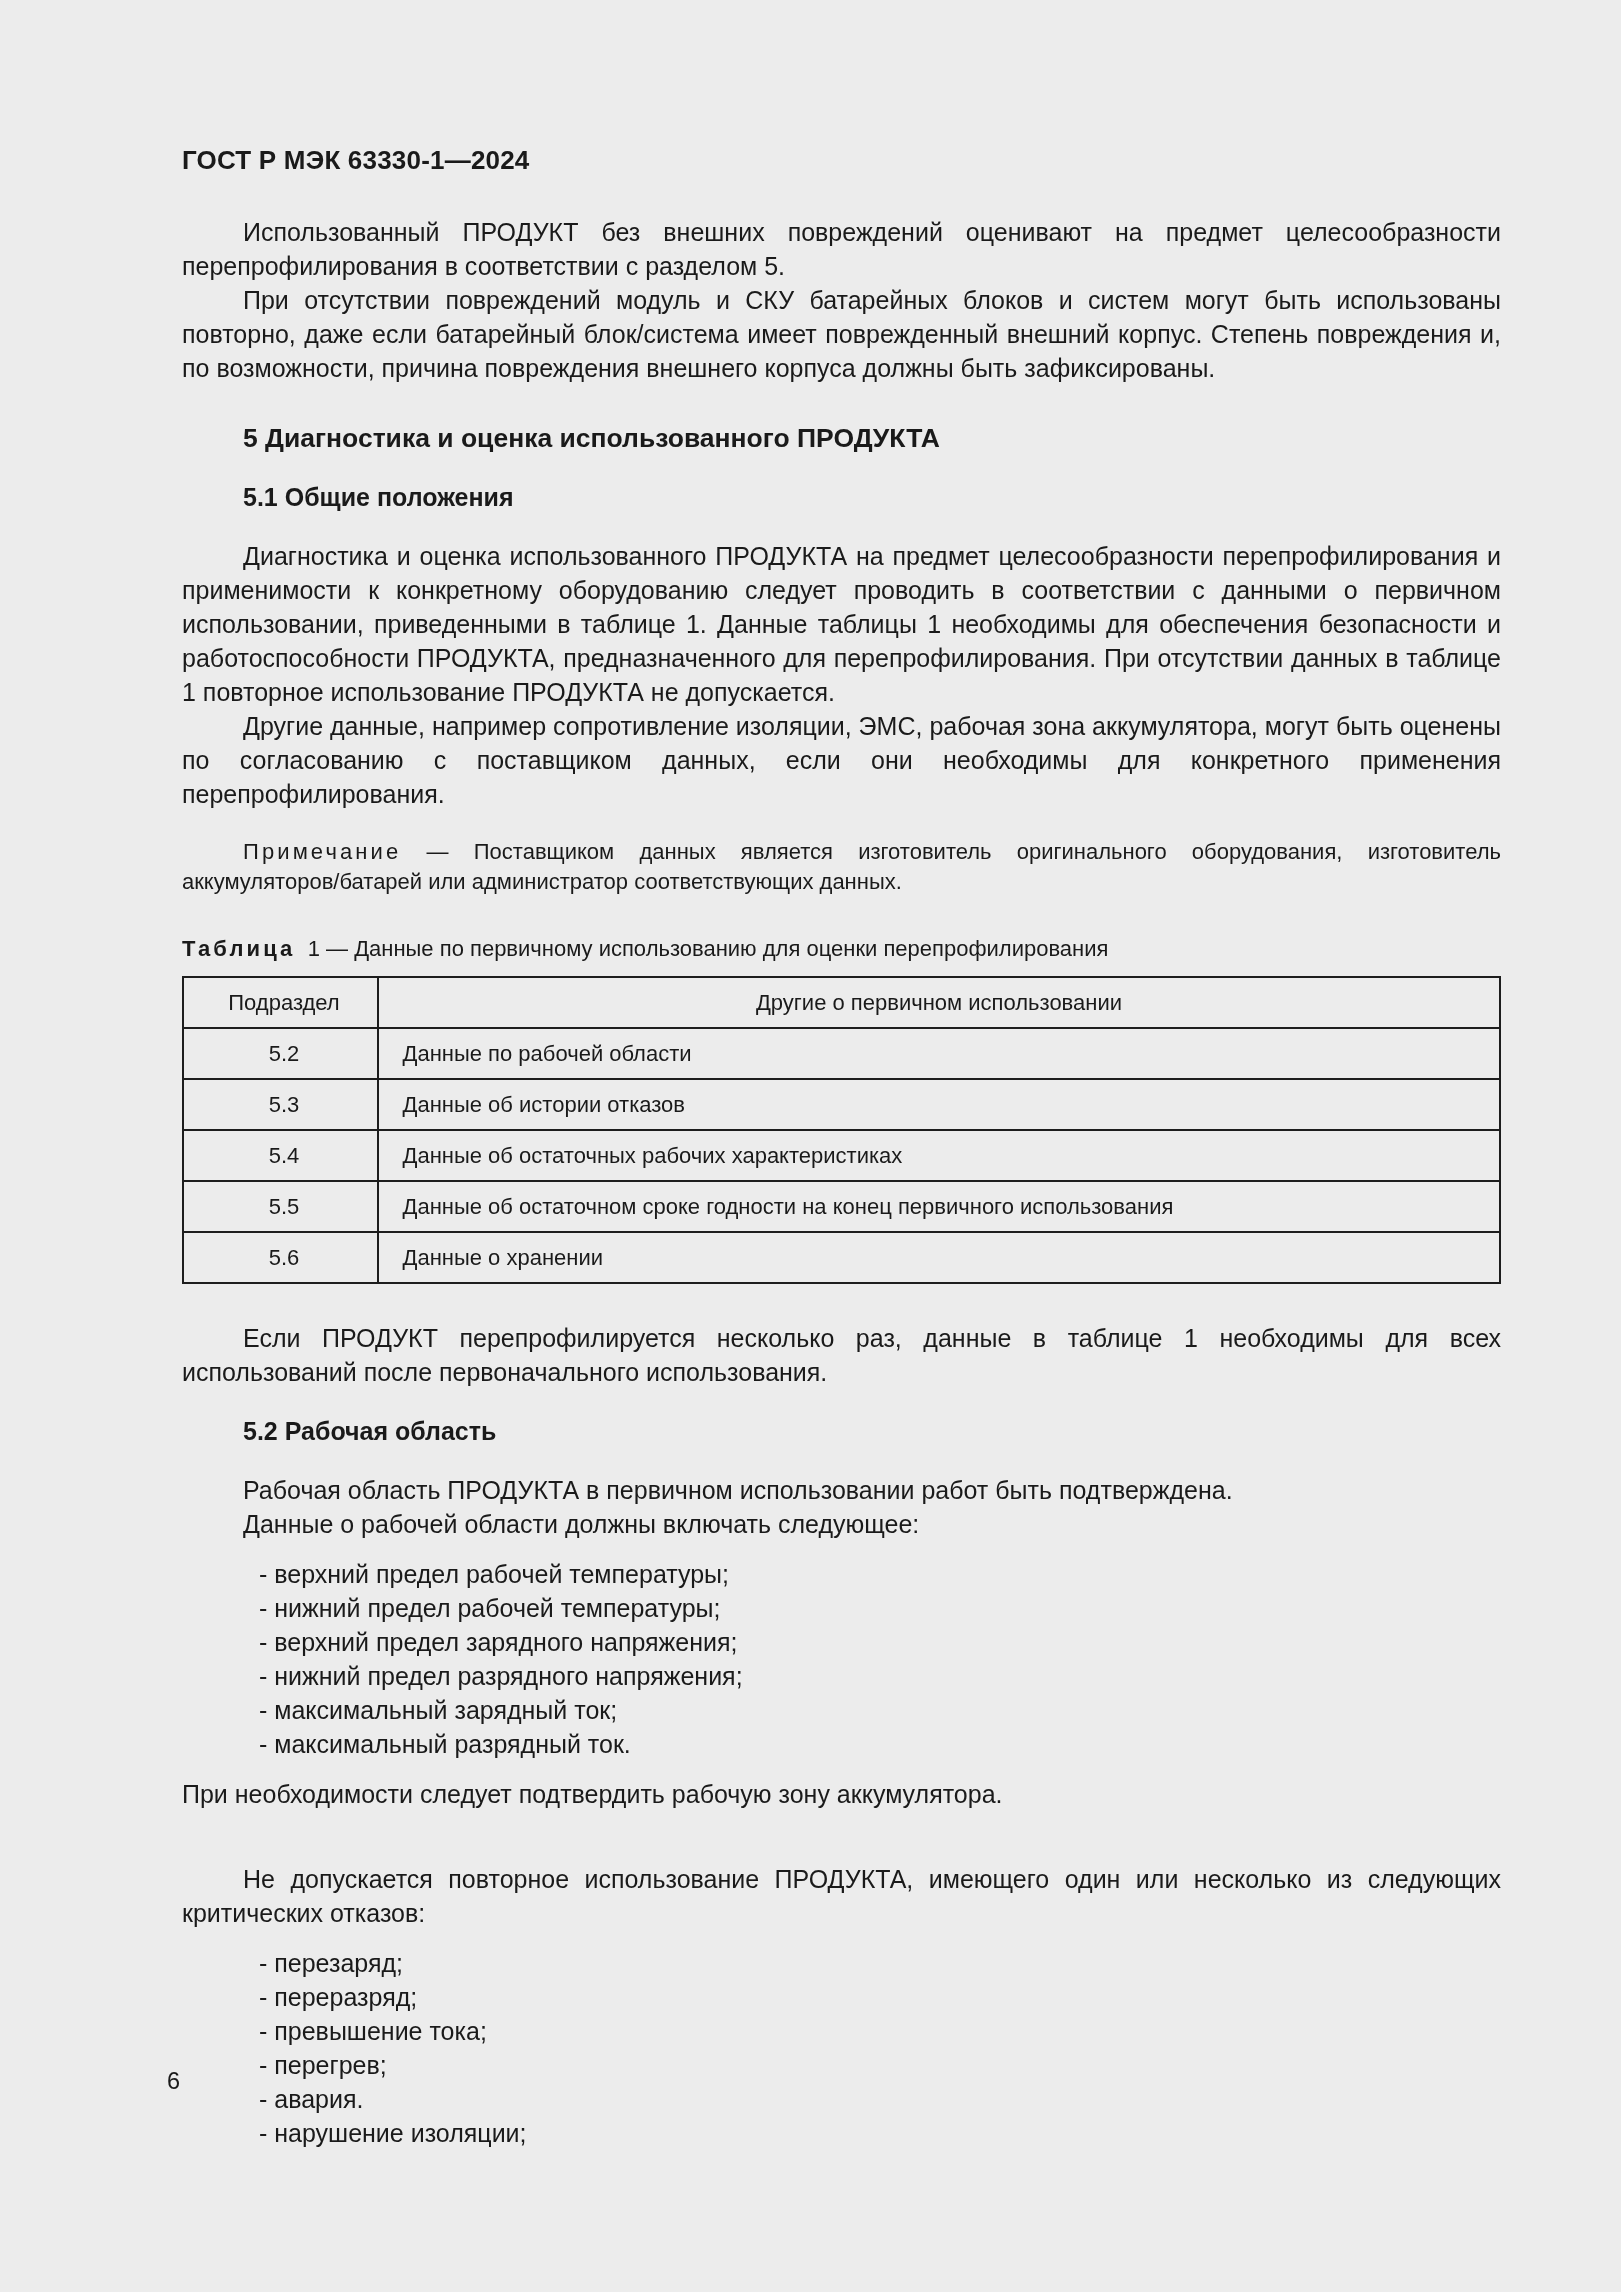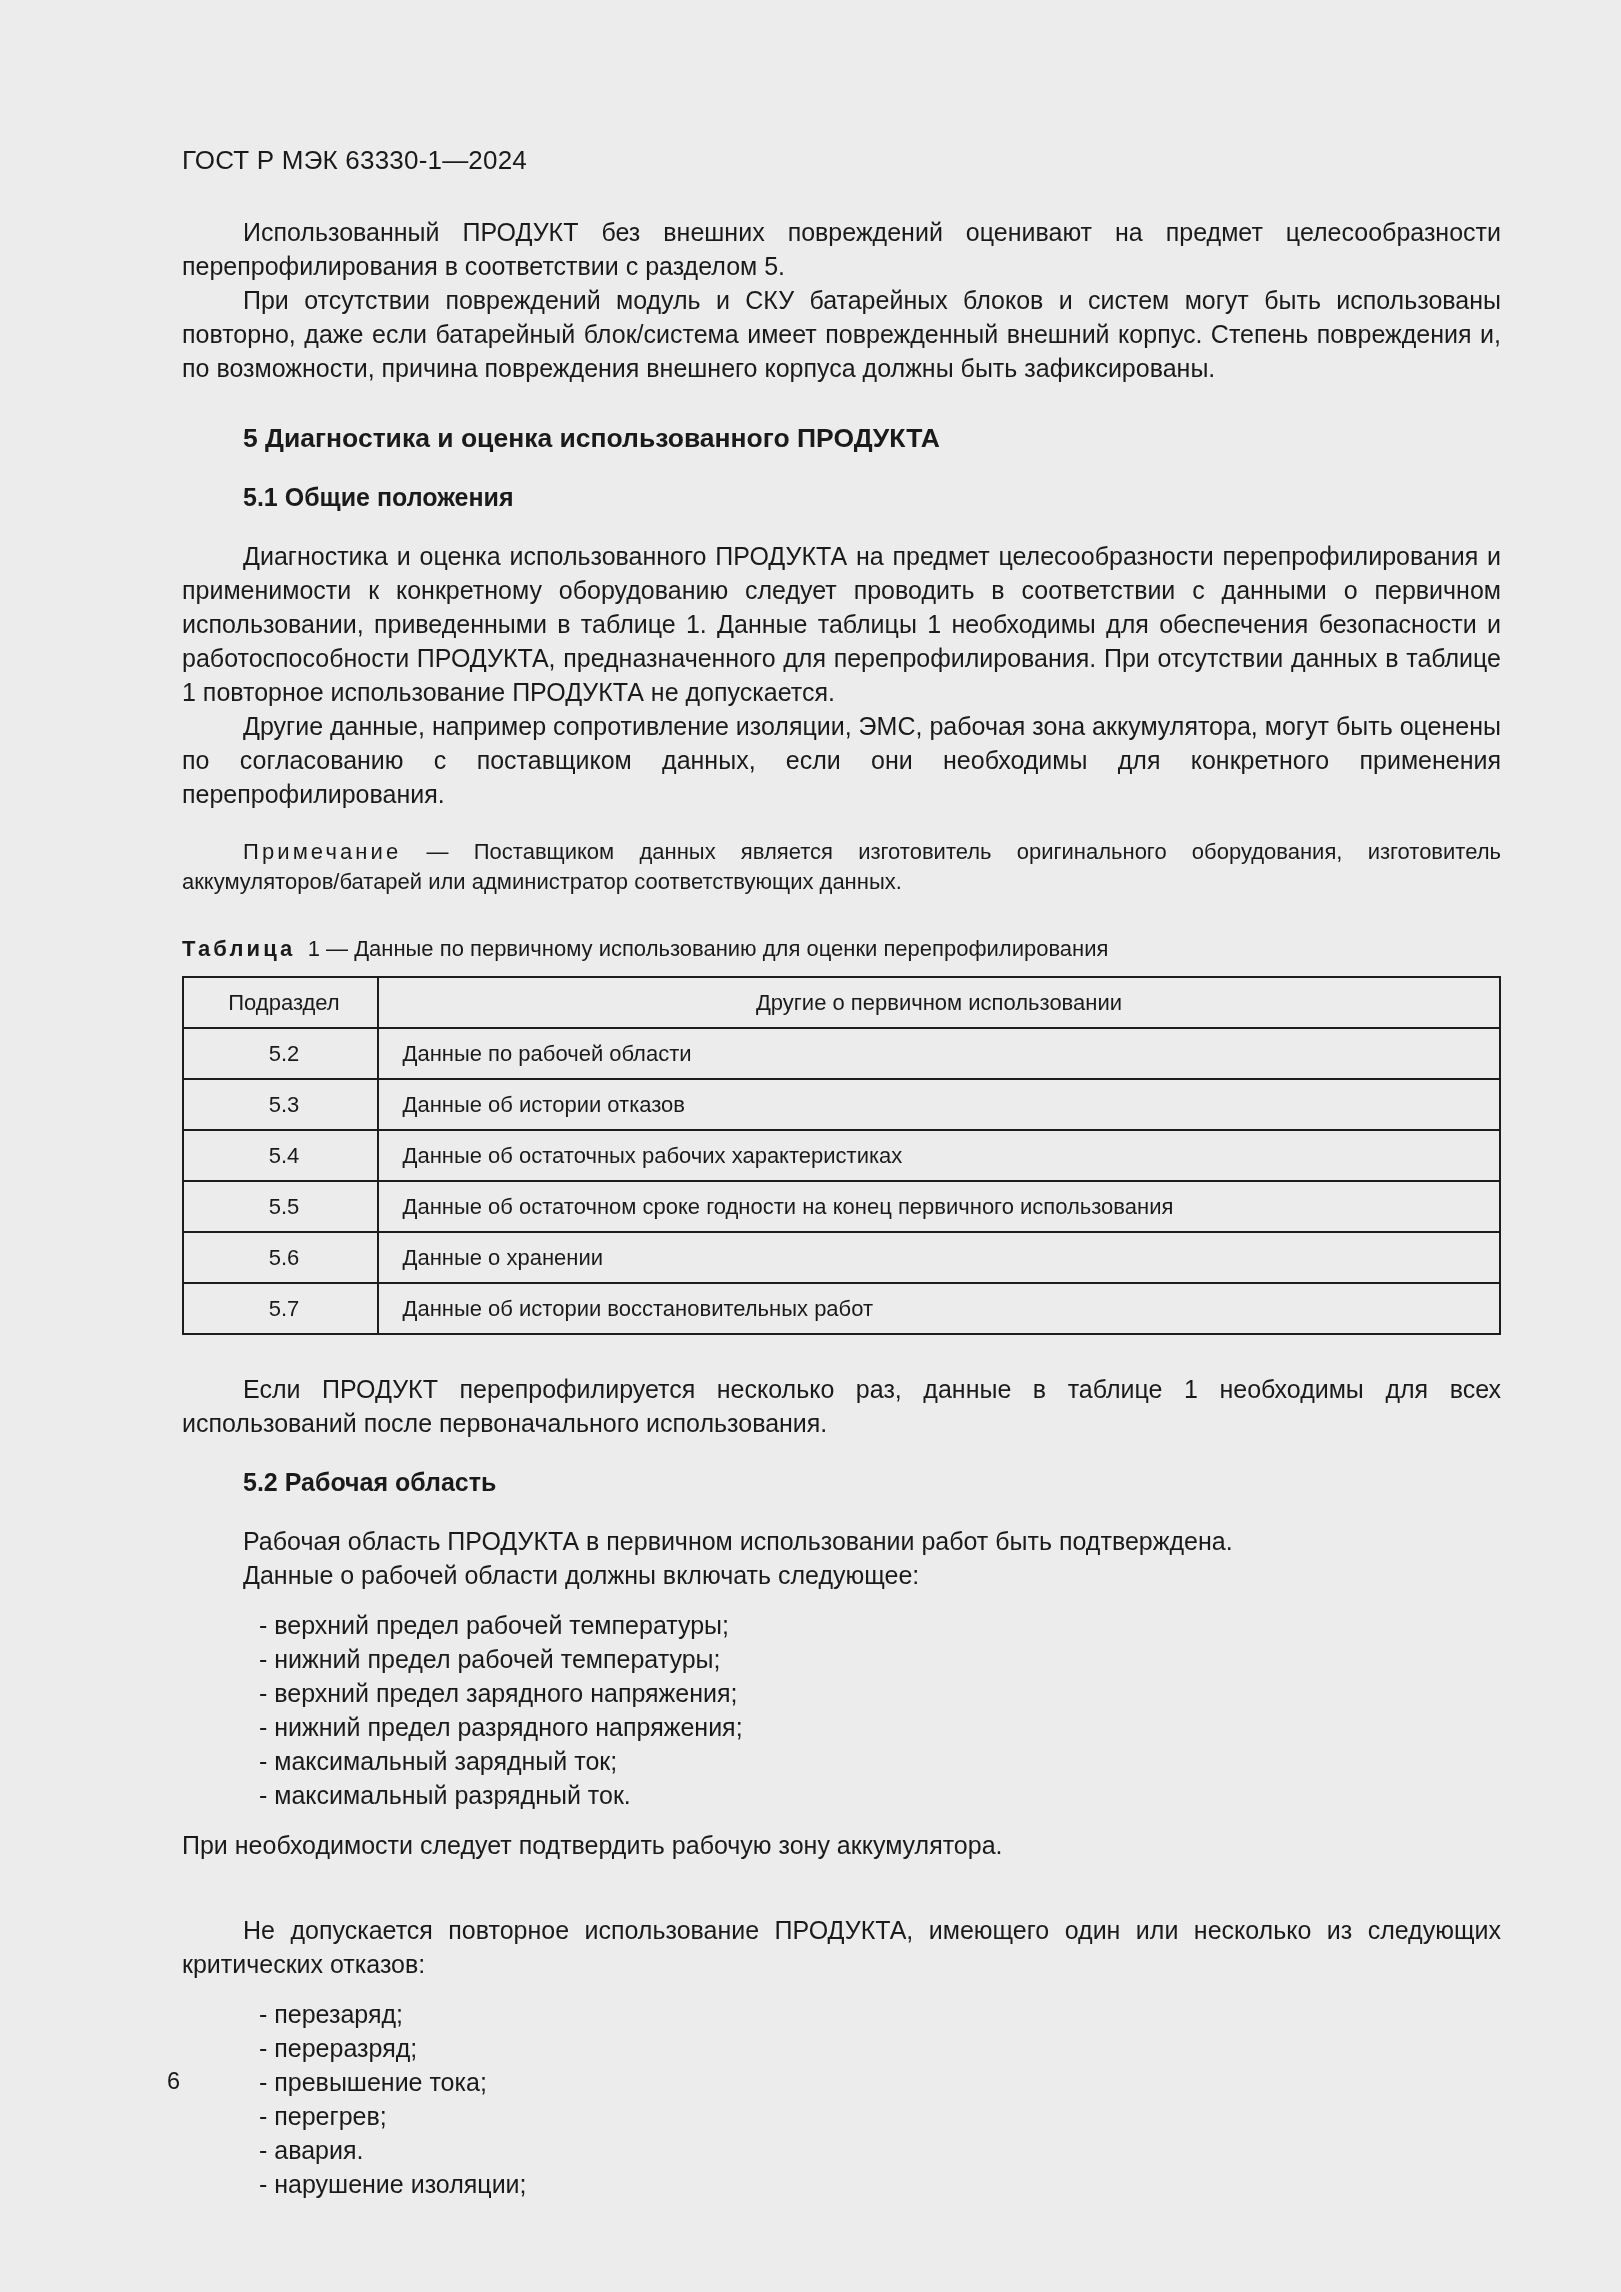--- a/index.html
+++ b/index.html
@@ -29,7 +29,7 @@
   }
   .running-head {
     font-size: 26px;
-    font-weight: normal;
+    font-weight: bold;
     letter-spacing: 0.2px;
     margin: 0 0 0 0;
     line-height: 1.2;

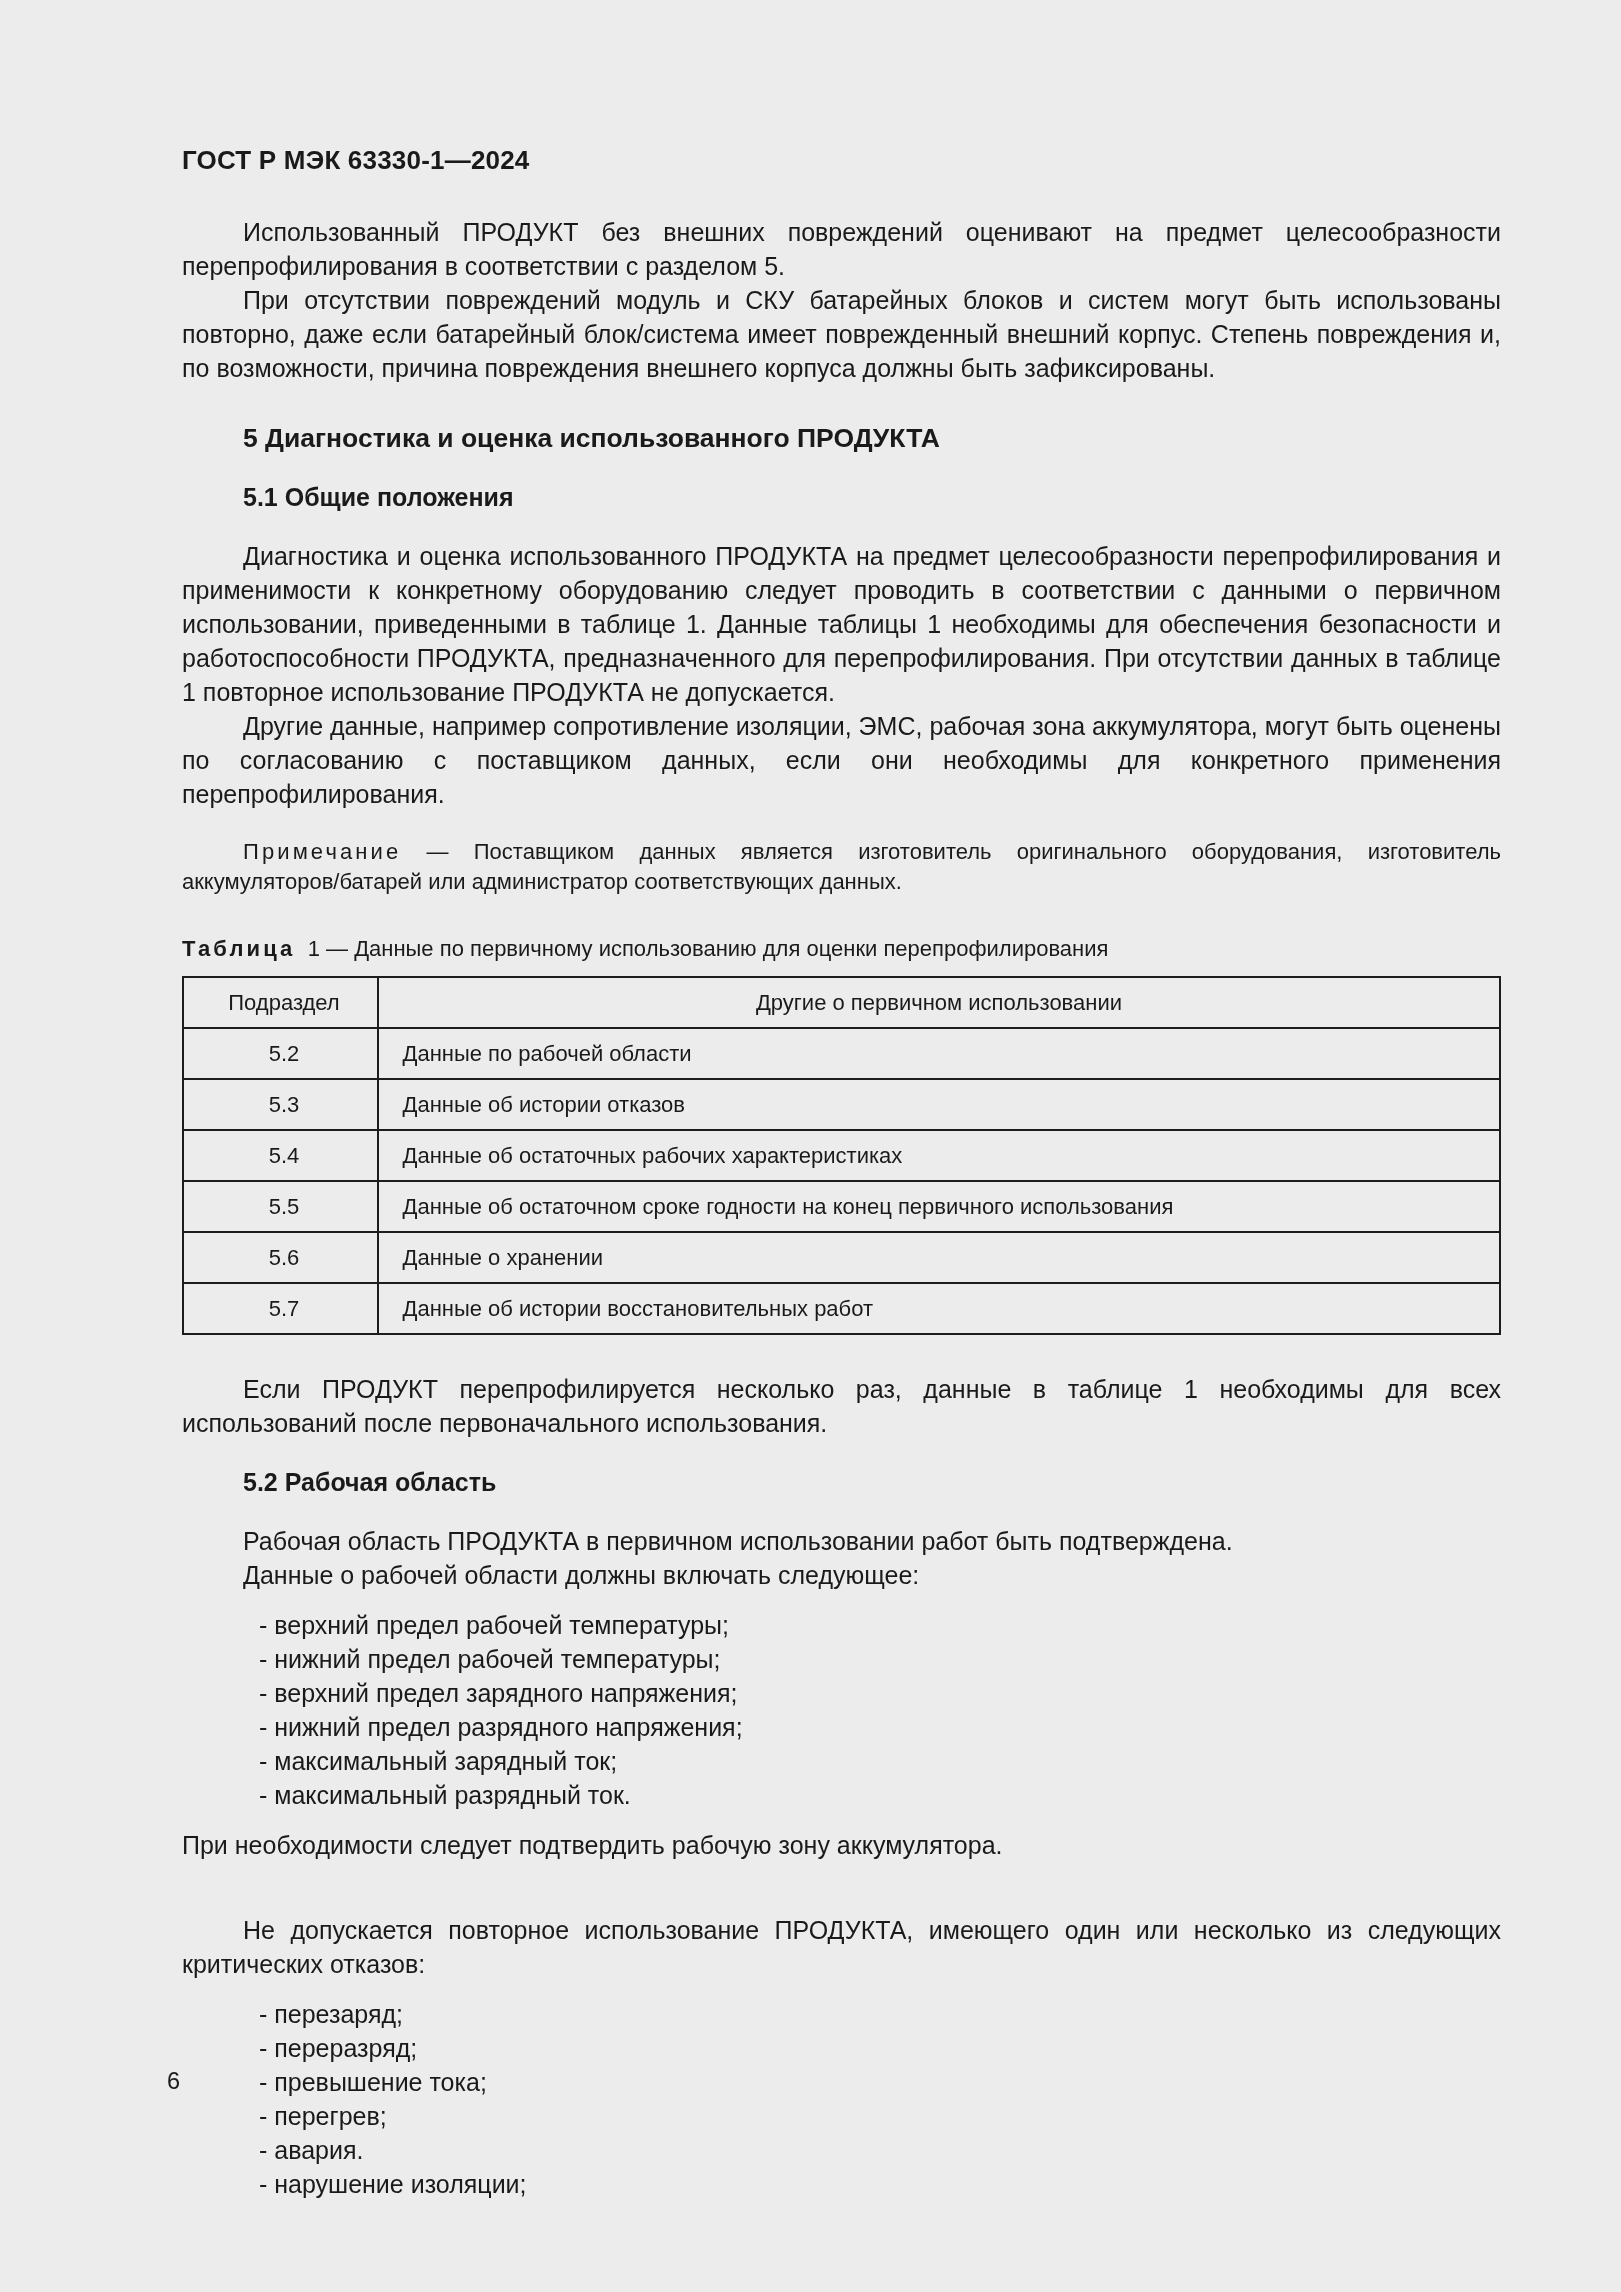--- a/index.html
+++ b/index.html
@@ -197,10 +197,6 @@
         <tr>
           <td class="c1">5.6</td>
           <td class="c2">Данные о хранении</td>
-        </tr>
-        <tr>
-          <td class="c1">5.7</td>
-          <td class="c2">Данные об истории восстановительных работ</td>
         </tr>
       </tbody>
     </table>

